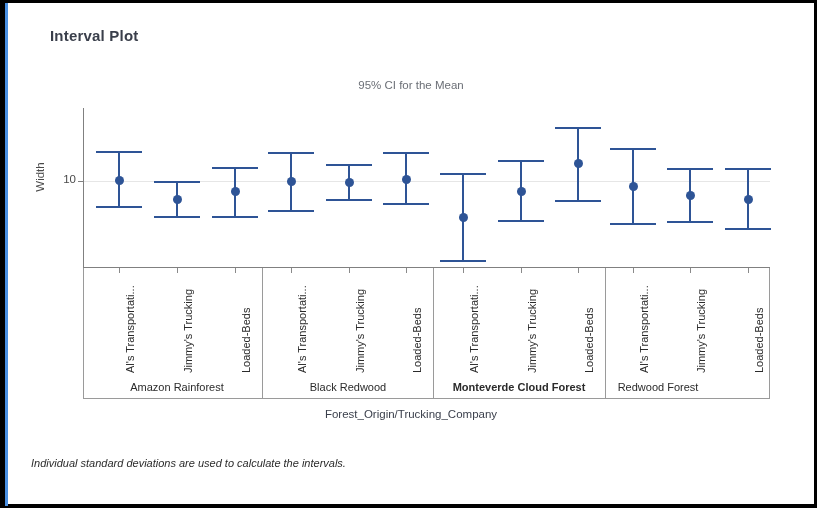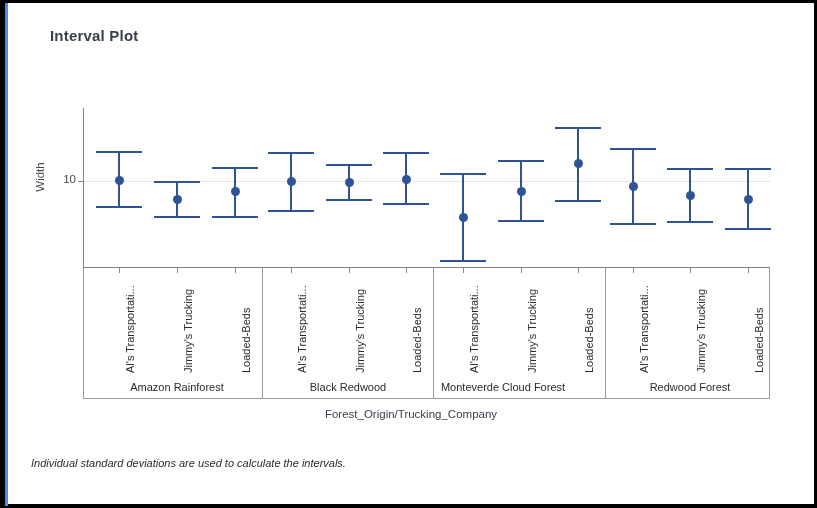--- a/index.html
+++ b/index.html
@@ -51,6 +51,7 @@
   <div id="card">
 
     <div id="plot-title">Interval Plot</div>
+    <div id="subtitle">95% CI for the Mean</div>
 
     <div id="panel">
       <div id="gridline"></div>

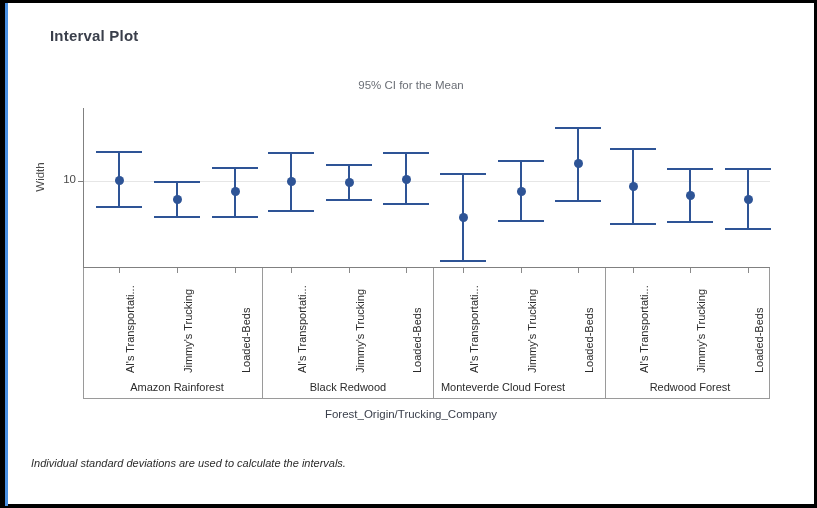--- a/index.html
+++ b/index.html
@@ -150,7 +150,7 @@
           <div class="tick-label" style="left: 745px; top: 370px;">Loaded-Beds</div>
           <div class="group-label" style="left: 59px; width: 220px;">Amazon Rainforest</div>
           <div class="group-label" style="left: 230px; width: 220px;">Black Redwood</div>
-          <div class="group-label" style="left: 385px; width: 220px;">Monteverde Cloud Forest</div>
+          <div class="group-label" style="left: 401px; width: 220px; font-weight: bold;">Monteverde Cloud Forest</div>
           <div class="group-label" style="left: 572px; width: 220px;">Redwood Forest</div>
         </div>
     <div class="xtick" style="left: 111px;"></div>

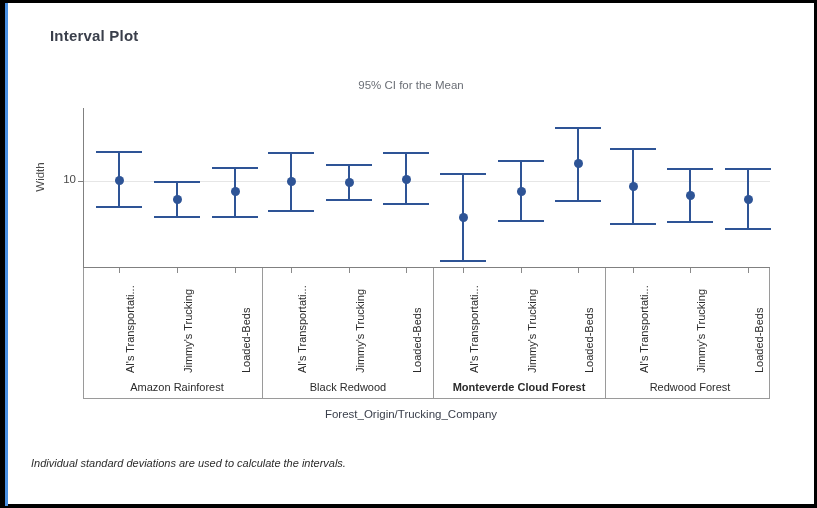--- a/index.html
+++ b/index.html
@@ -151,7 +151,7 @@
           <div class="group-label" style="left: 59px; width: 220px;">Amazon Rainforest</div>
           <div class="group-label" style="left: 230px; width: 220px;">Black Redwood</div>
           <div class="group-label" style="left: 401px; width: 220px; font-weight: bold;">Monteverde Cloud Forest</div>
-          <div class="group-label" style="left: 572px; width: 220px;">Redwood Forest</div>
+          <div class="group-label" style="left: 540px; width: 220px;">Redwood Forest</div>
         </div>
     <div class="xtick" style="left: 111px;"></div>
         <div class="xtick" style="left: 169px;"></div>

